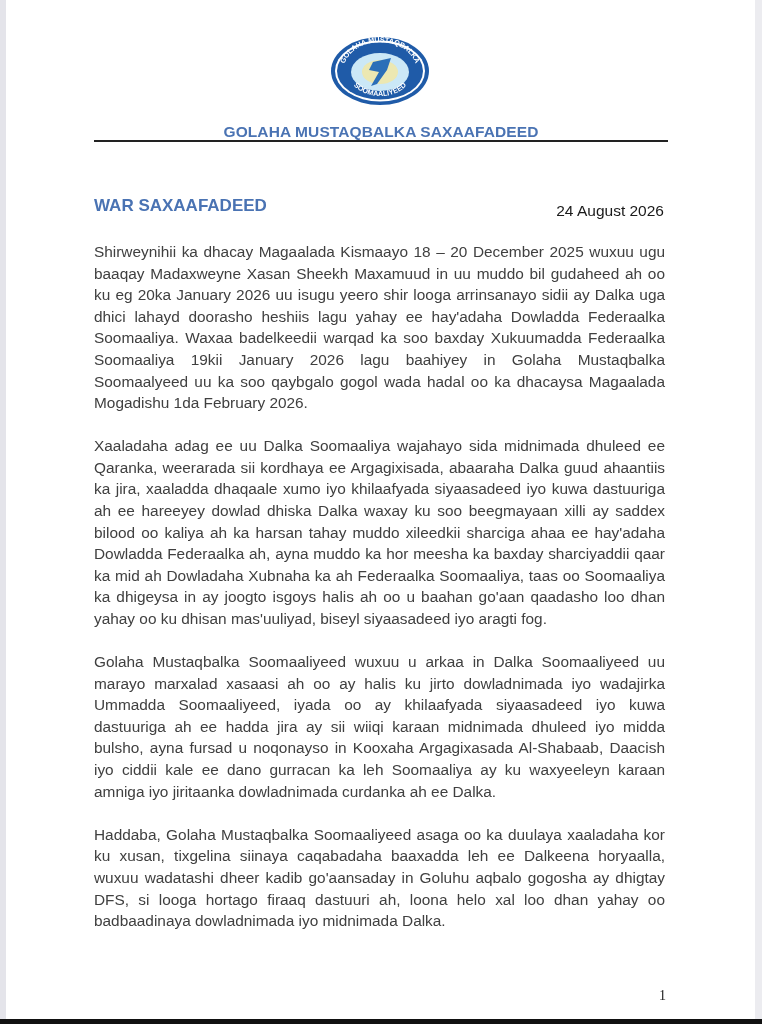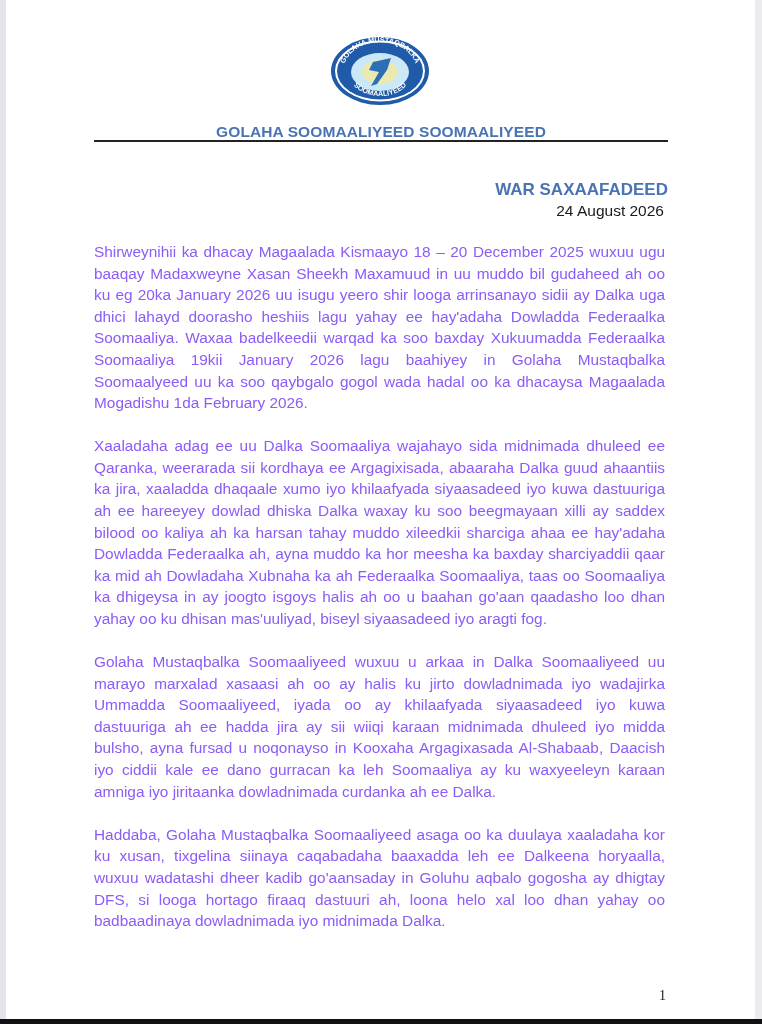--- a/index.html
+++ b/index.html
@@ -66,7 +66,7 @@
   </svg>
 </div>
 
-<div class="org-name">GOLAHA SOOMAALIYEED SOOMAALIYEED</div>
+<div class="org-name">GOLAHA MUSTAQBALKA SAXAAFADEED</div>
 <div class="rule"></div>
 
 <div class="title">WAR SAXAAFADEED</div>

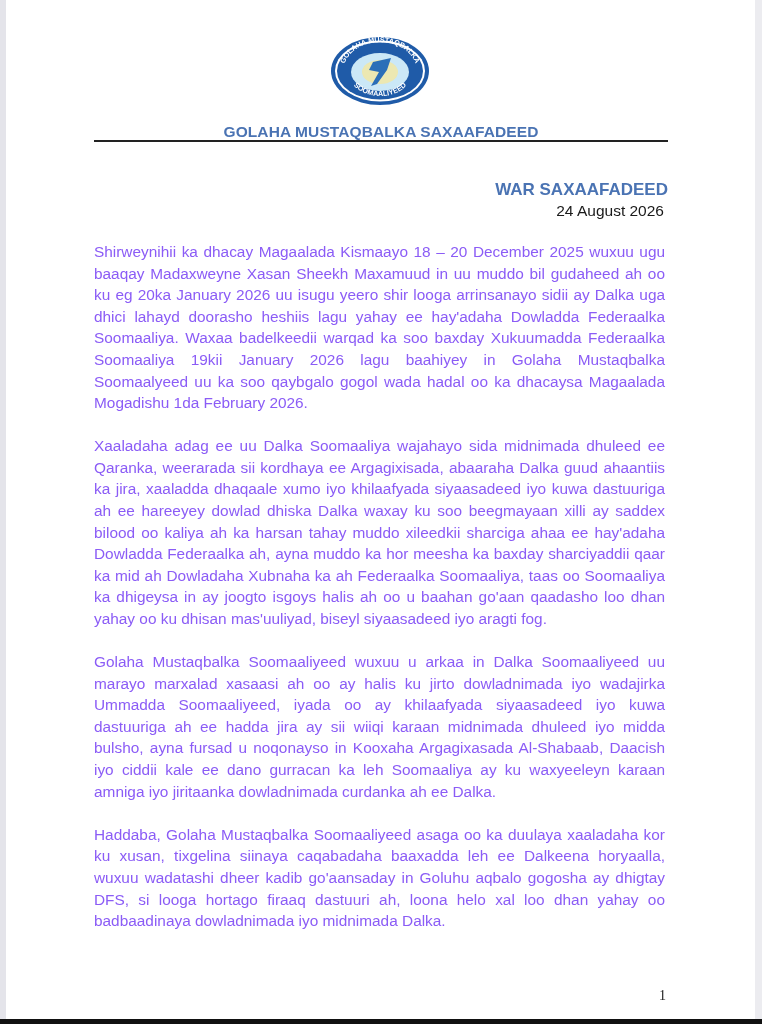--- a/index.html
+++ b/index.html
@@ -20,7 +20,7 @@
   }
   .rule { position: absolute; left: 94px; top: 140px; width: 574px; height: 2px; background: #222; }
   .title {
-    position: absolute; left: 94px; top: 180px; width: 574px; text-align: right;
+    position: absolute; left: 94px; top: 196px; width: 574px; text-align: left;
     font-size: 17px; font-weight: bold; color: #4a73b3;
   }
   .date {

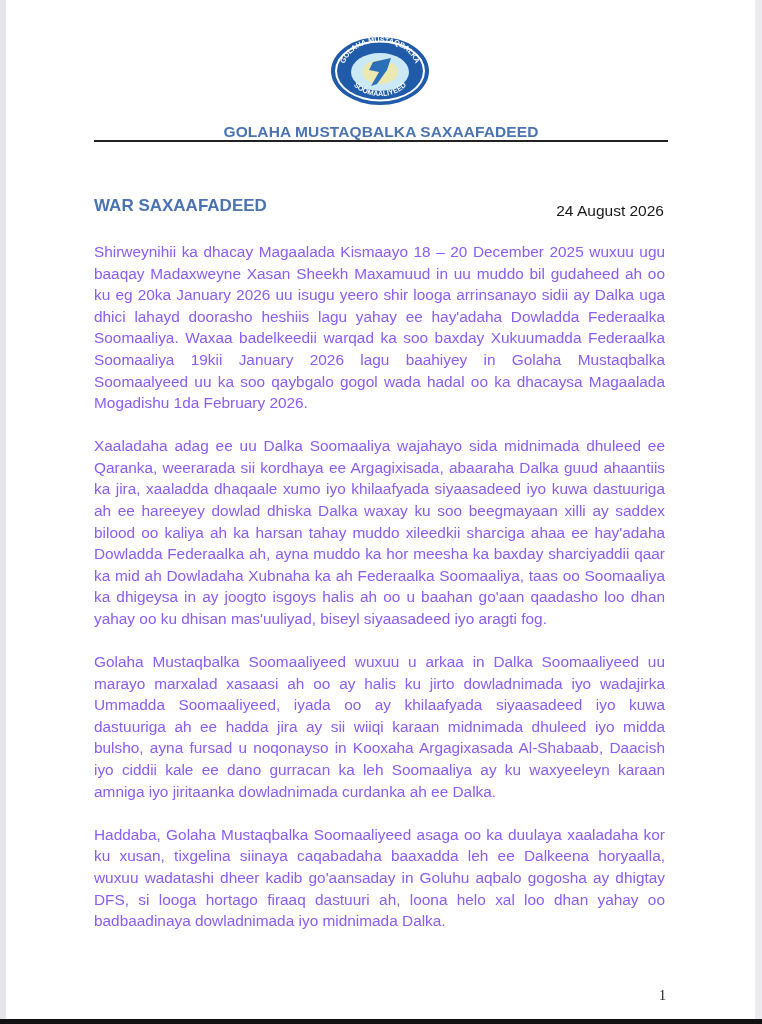--- a/index.html
+++ b/index.html
@@ -31,7 +31,7 @@
     position: absolute; left: 94px; top: 241px; width: 571px;
   }
   .body-text p {
-    margin: 0 0 21.5px 0; font-size: 15.4px; line-height: 21.6px; color: #8b5cf6;
+    margin: 0 0 21.5px 0; font-size: 15.4px; line-height: 21.6px; color: #404040;
     text-align: justify; text-align-last: left;
   }
   .page-number {

